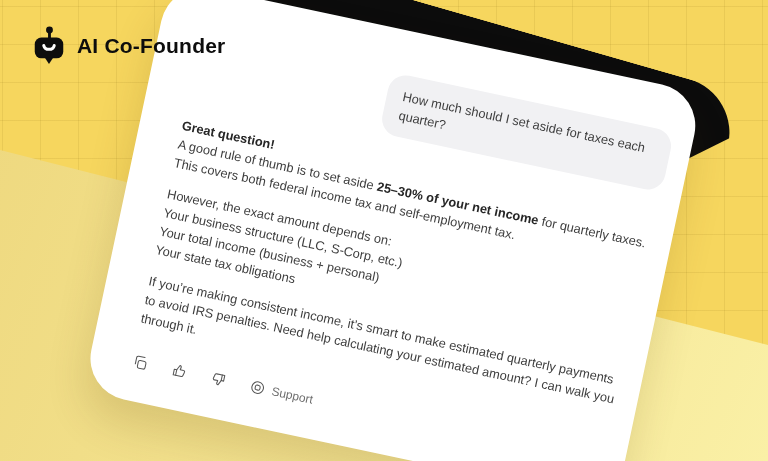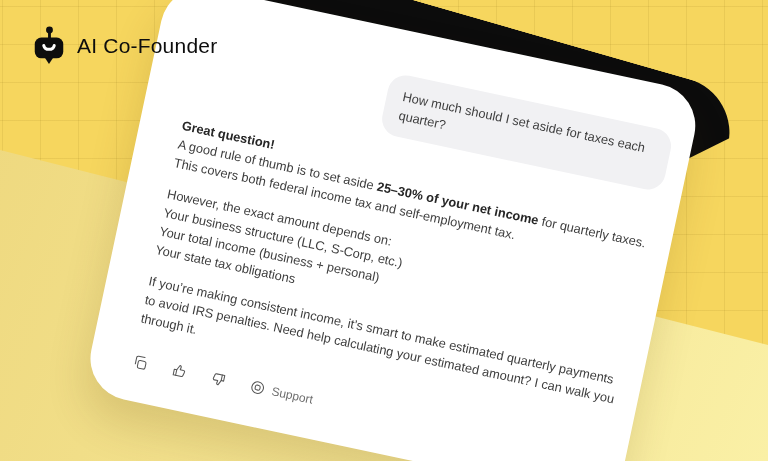--- a/index.html
+++ b/index.html
@@ -49,7 +49,7 @@
   
   .logo{position:absolute;left:30px;top:26px;display:flex;align-items:center;gap:9px;z-index:10;cursor:pointer;}
   .logo svg{width:38px;height:40px;}
-  .logo-text{font-size:21px;font-weight:400;color:#0D0D0D;letter-spacing:0.2px;}
+  .logo-text{font-size:21px;font-weight:700;color:#0D0D0D;letter-spacing:0.2px;}
 </style>
 </head>
 <body>

